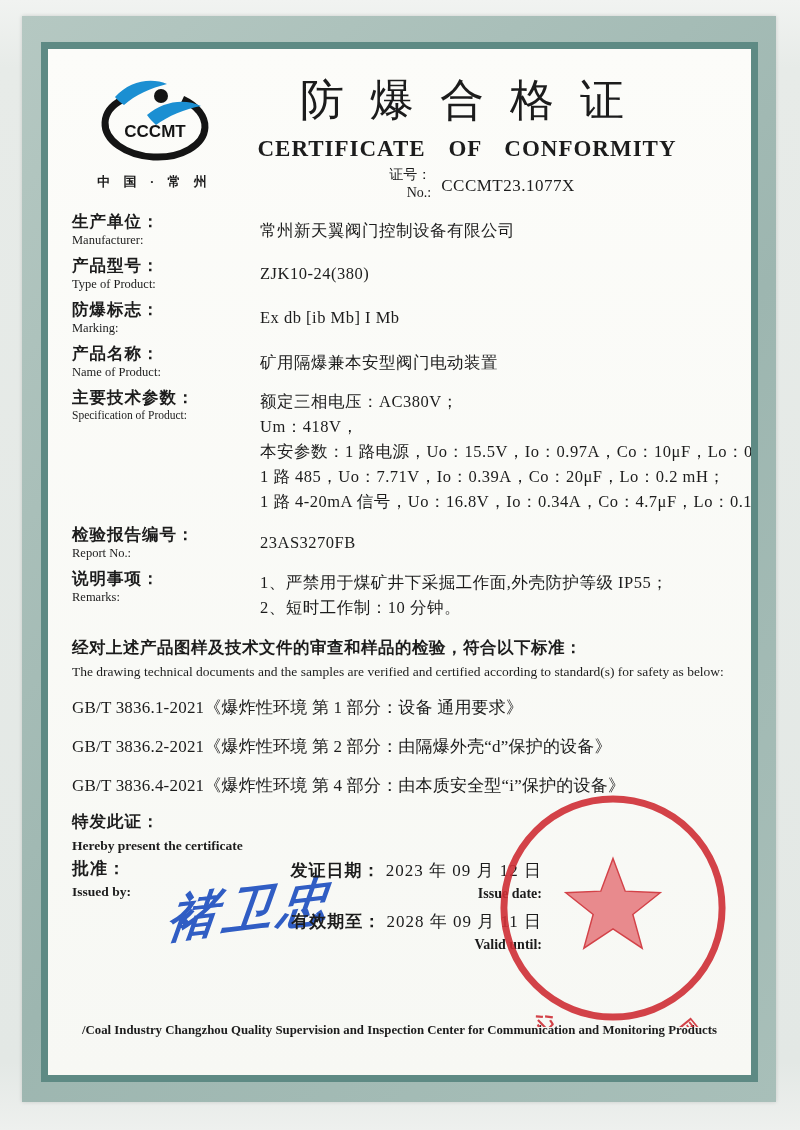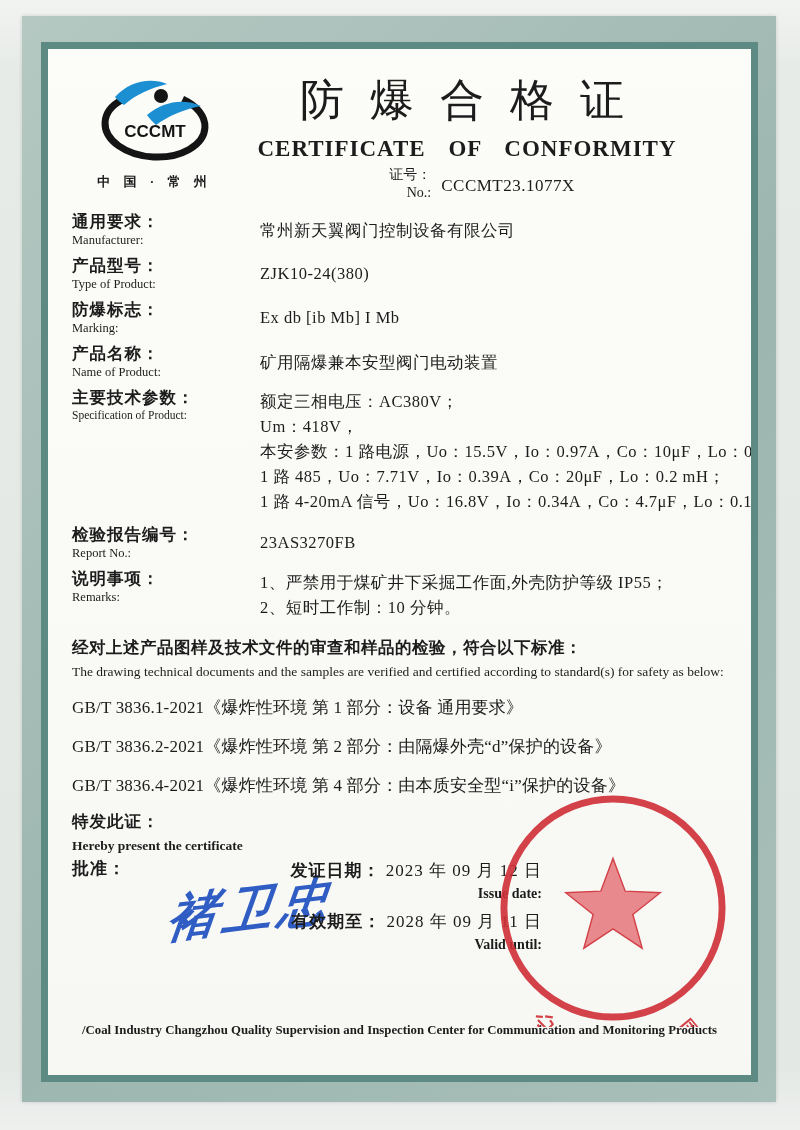--- a/index.html
+++ b/index.html
@@ -112,7 +112,7 @@
 
       <div class="field">
         <div class="flabels">
-          <div class="flabel-cn">通用要求：</div>
+          <div class="flabel-cn">生产单位：</div>
           <div class="flabel-en">Manufacturer:</div>
         </div>
         <div class="fvalue">常州新天翼阀门控制设备有限公司</div>

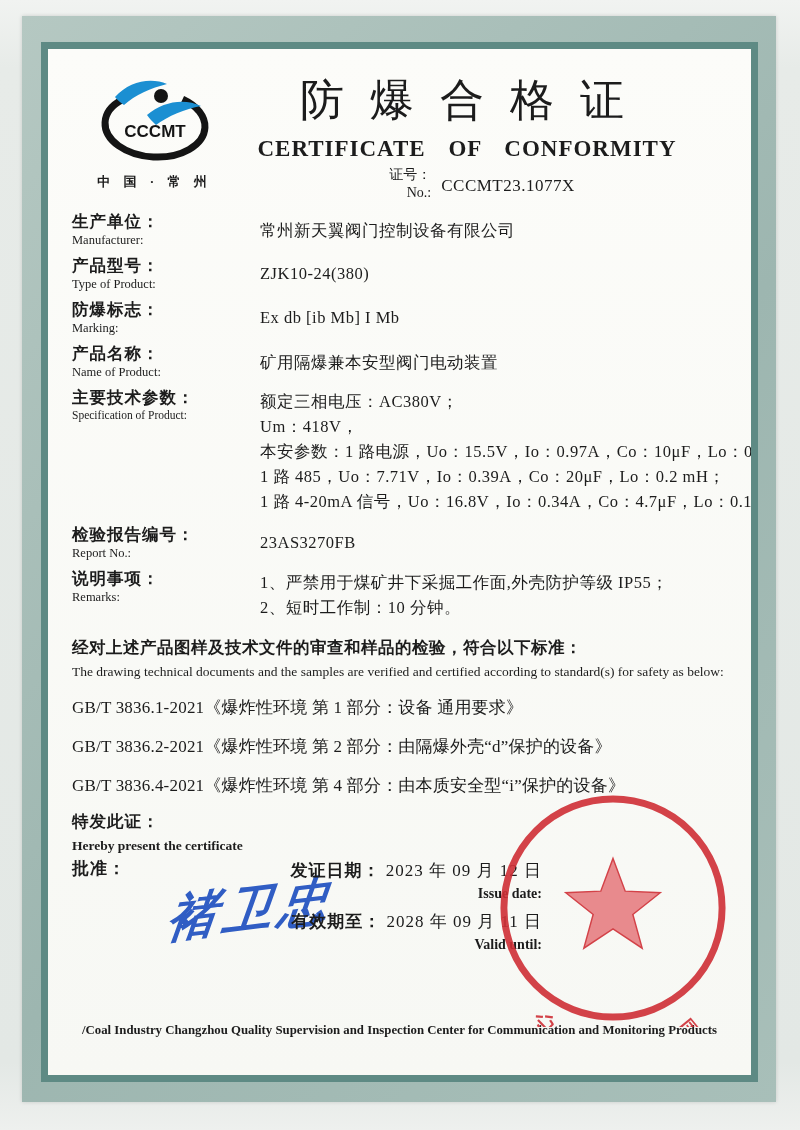--- a/index.html
+++ b/index.html
@@ -188,6 +188,7 @@
       <div class="present-cn">特发此证：</div>
       <div class="present-en">Hereby present the certificate</div>
       <div class="approve-cn">批准：</div>
+      <div class="approve-en">Issued by:</div>
 
       <div class="signature">褚卫忠</div>
 

